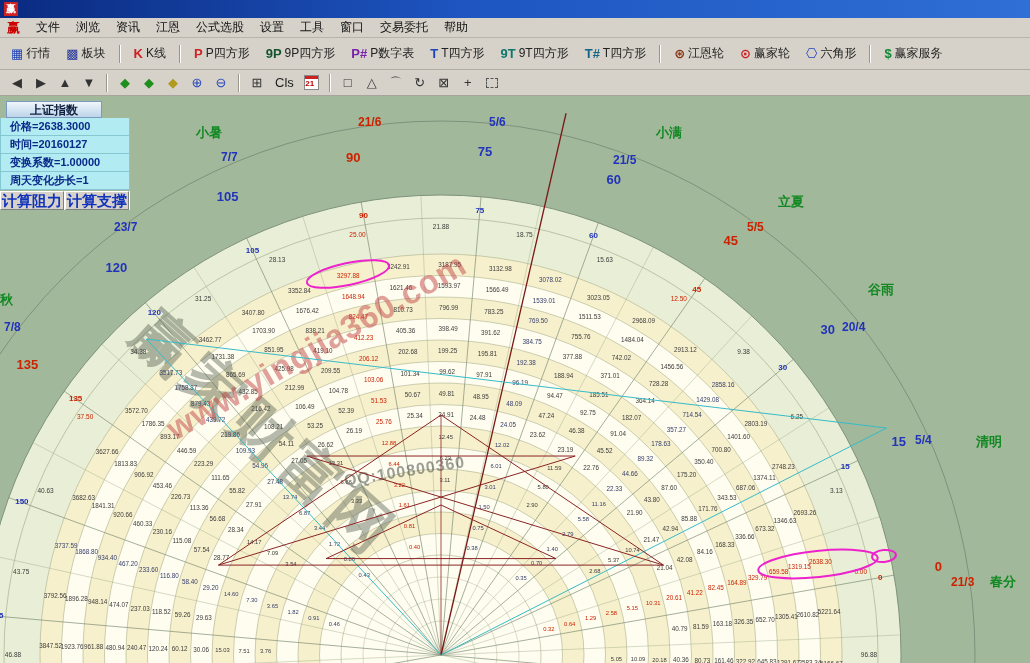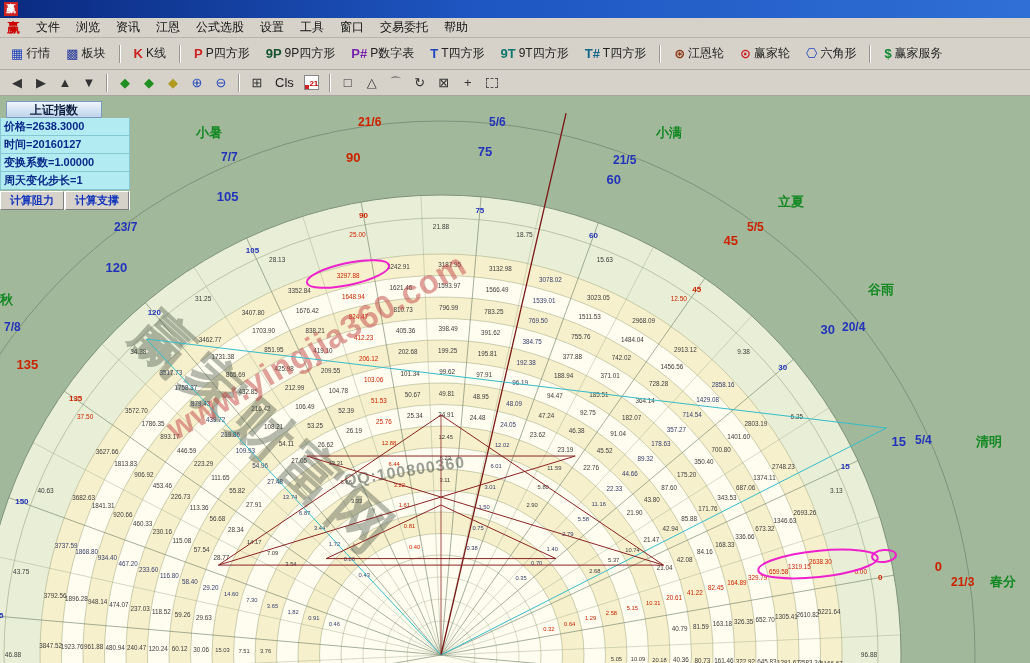--- a/index.html
+++ b/index.html
@@ -24,7 +24,7 @@
   .c-green{color:#1f8f1f}.c-olive{color:#b09a20}.c-blue{color:#2244bb}
   .t2-cls{width:auto;padding:0 4px;font-size:13px;color:#222}
   .sep{width:2px;height:18px;border-left:1px solid #9a968e;border-right:1px solid #fff;margin:0 5px}
-  .cal{width:15px;height:15px;background:#fff;border:1px solid #888;display:inline-flex;align-items:flex-end}
+  .cal{width:15px;height:15px;background:#fff;border:1px solid #888;display:inline-flex;flex-direction:column;align-items:flex-start}
   .cal-top{width:100%;height:4px;background:#cc2222}
   .cal-num{font-size:8px;color:#bb0000;line-height:10px;font-weight:bold}
   .dash-ico{width:12px;height:10px;border:1px dashed #555;display:inline-block}

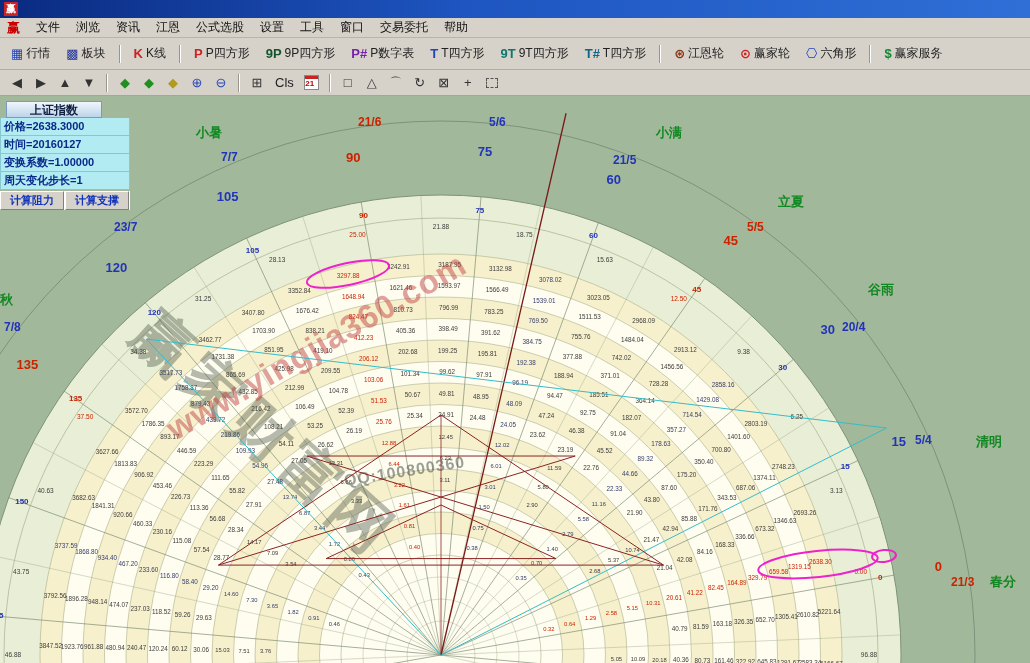--- a/index.html
+++ b/index.html
@@ -35,7 +35,7 @@
 
   .panel{position:absolute;left:0;top:5px;width:132px;z-index:5}
   .panel-title{margin-left:6px;width:96px;height:17px;line-height:16px;text-align:center;background:linear-gradient(#f0f6fc,#bdd4ea);border:1px solid #7a9ac0;font-weight:bold;font-size:12px;color:#102040}
-  .panel-field{width:130px;height:18px;line-height:17px;background:#b2ebf2;border:1px solid #86c8d2;border-top:none;color:#0a2a8a;font-weight:bold;padding-left:3px;font-size:11px;white-space:nowrap}
+  .panel-field{width:130px;height:18px;line-height:17px;background:#b2ebf2;border:1px solid #86c8d2;border-top:none;color:#0a2a8a;font-weight:bold;padding-left:9px;font-size:11px;white-space:nowrap}
   .panel-field:first-of-type{border-top:1px solid #86c8d2}
   .panel-btns{display:flex;margin-top:1px;background:#fff;width:130px}
   .panel-btn{width:64px;height:19px;font-size:11px;color:#1133bb;background:#d6d2ca;border:1px solid;border-color:#fff #808080 #808080 #fff;font-weight:bold;margin-right:1px}

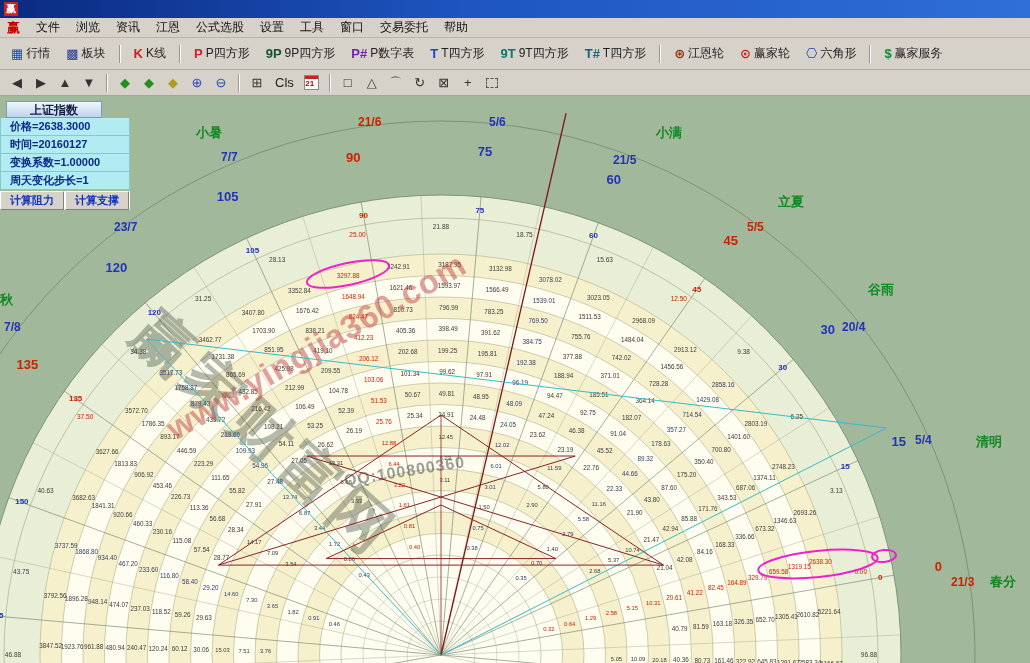--- a/index.html
+++ b/index.html
@@ -38,7 +38,7 @@
   .panel-field{width:130px;height:18px;line-height:17px;background:#b2ebf2;border:1px solid #86c8d2;border-top:none;color:#0a2a8a;font-weight:bold;padding-left:9px;font-size:11px;white-space:nowrap}
   .panel-field:first-of-type{border-top:1px solid #86c8d2}
   .panel-btns{display:flex;margin-top:1px;background:#fff;width:130px}
-  .panel-btn{width:64px;height:19px;font-size:11px;color:#1133bb;background:#d6d2ca;border:1px solid;border-color:#fff #808080 #808080 #fff;font-weight:bold;margin-right:1px}
+  .panel-btn{width:64px;height:19px;font-size:15px;color:#1133bb;background:#d6d2ca;border:1px solid;border-color:#fff #808080 #808080 #fff;font-weight:bold;margin-right:1px}
 </style>
 </head>
 <body>

